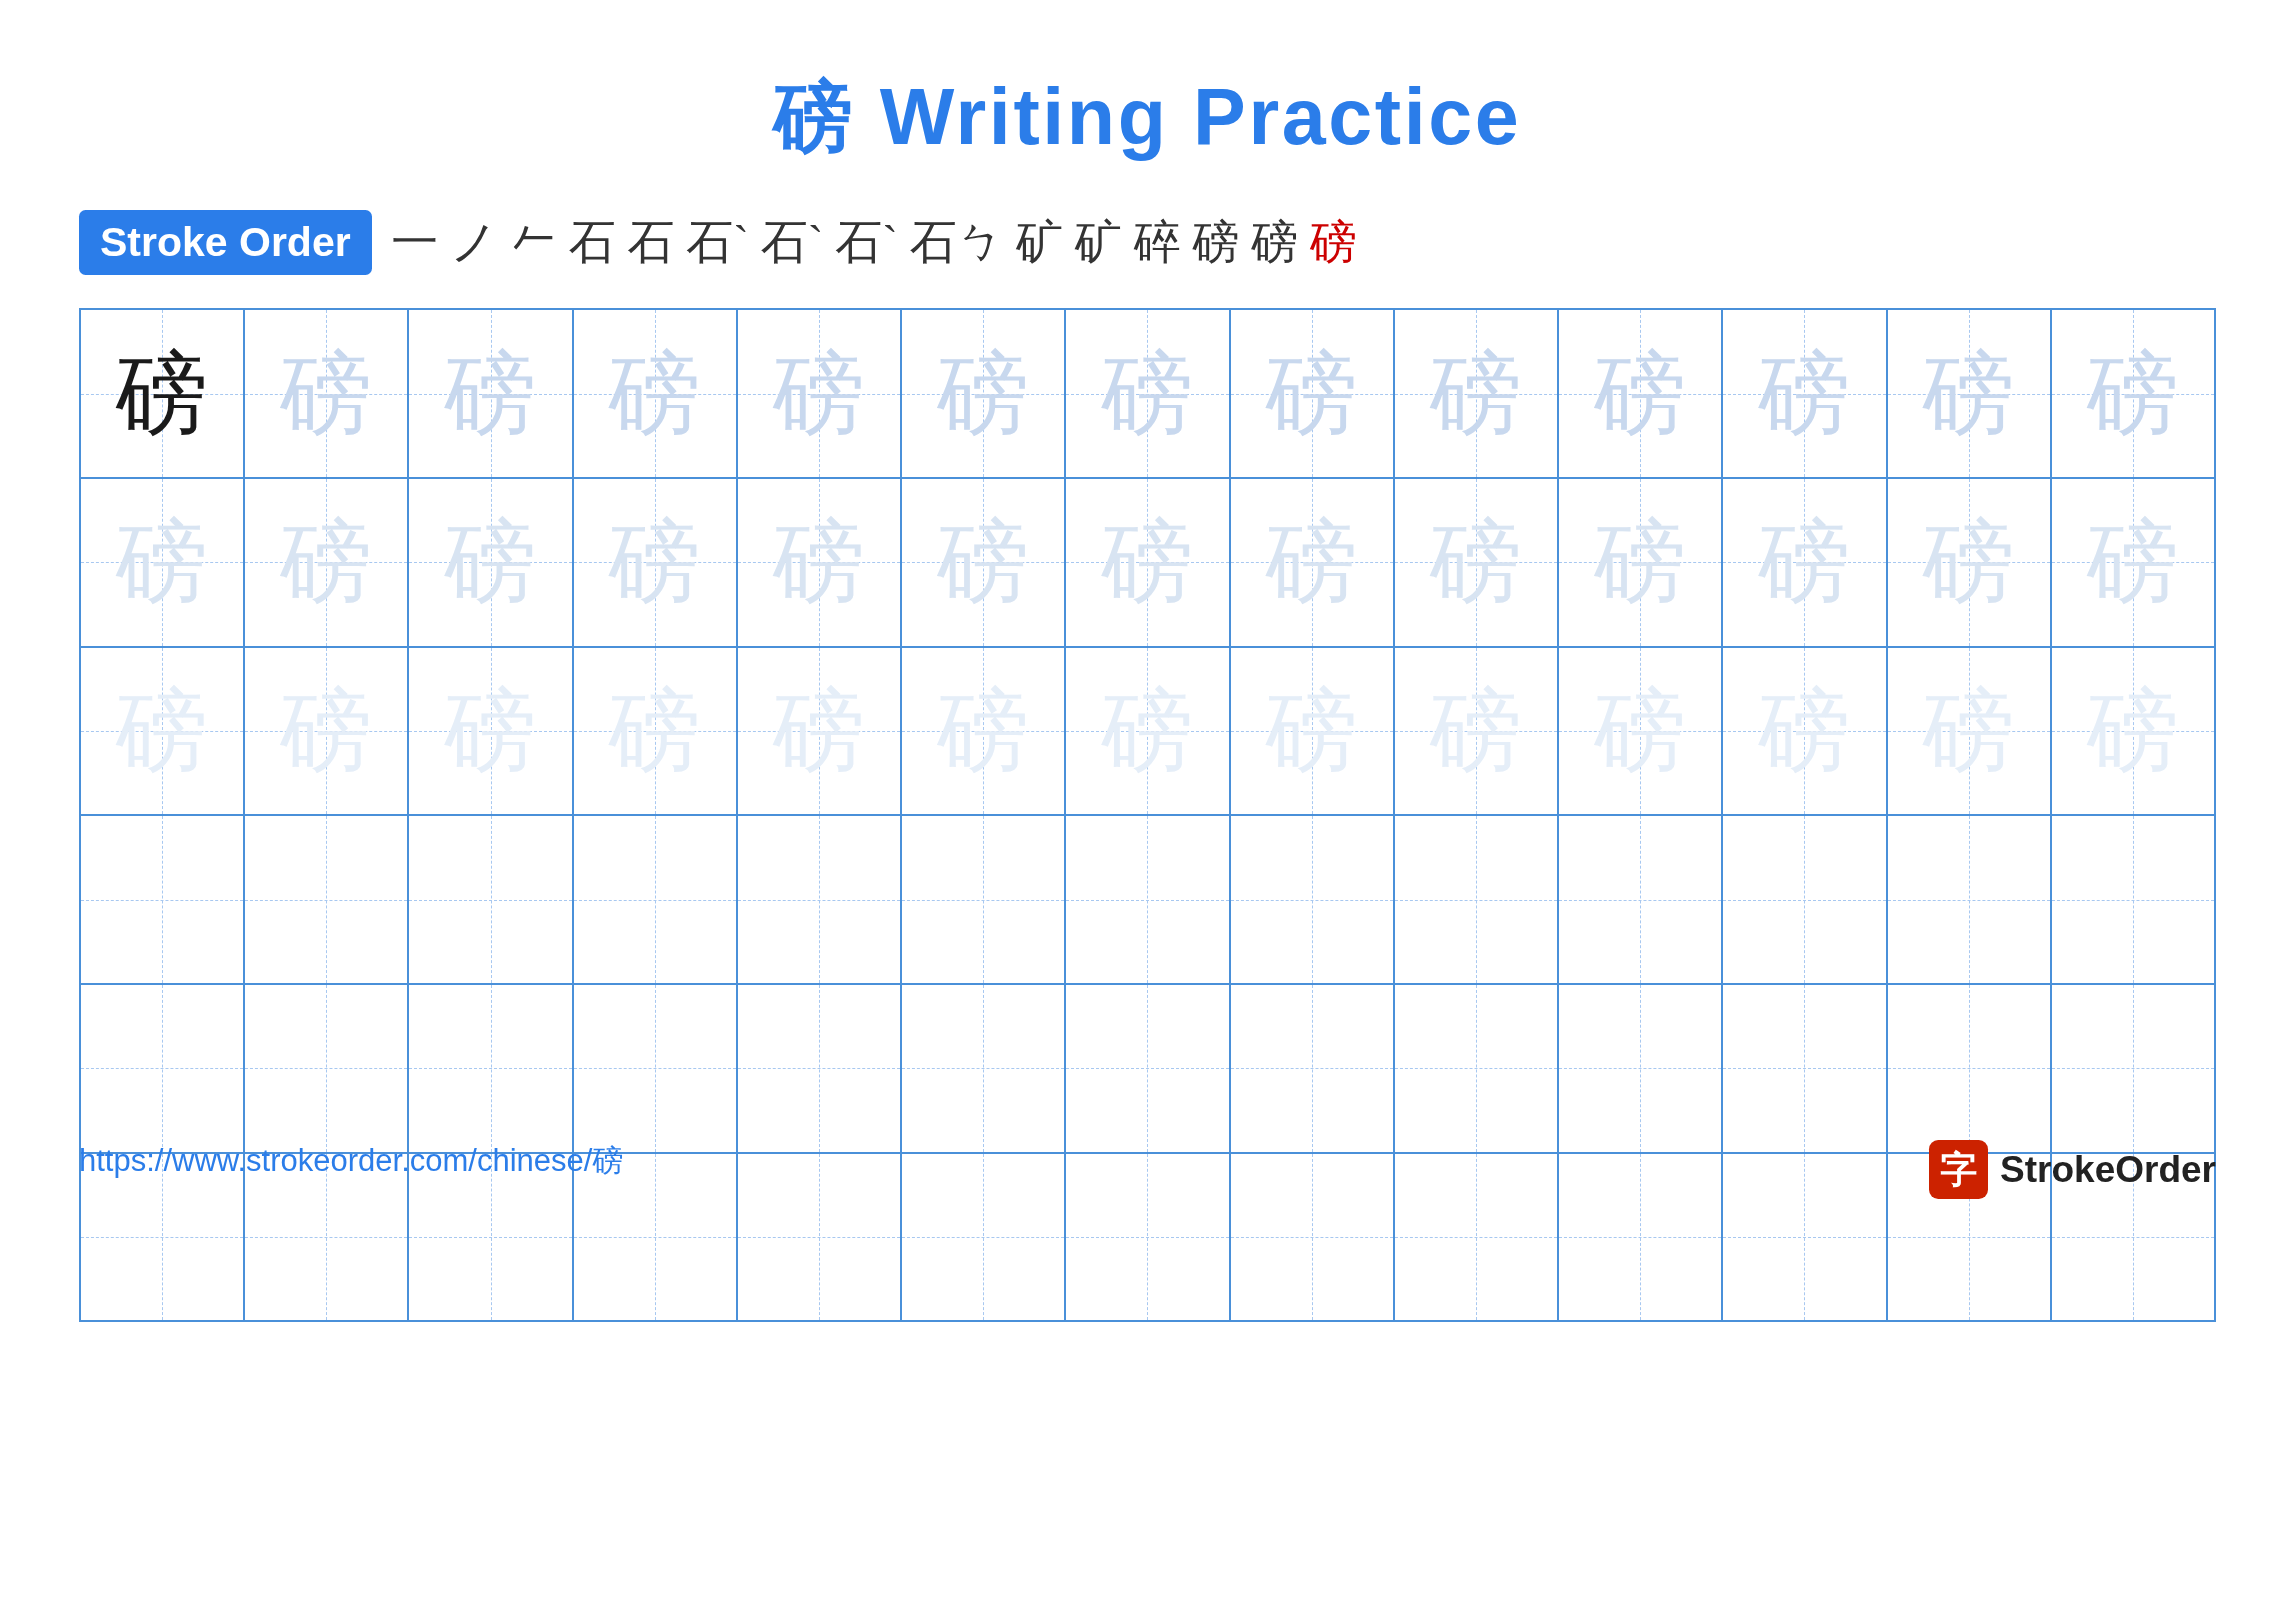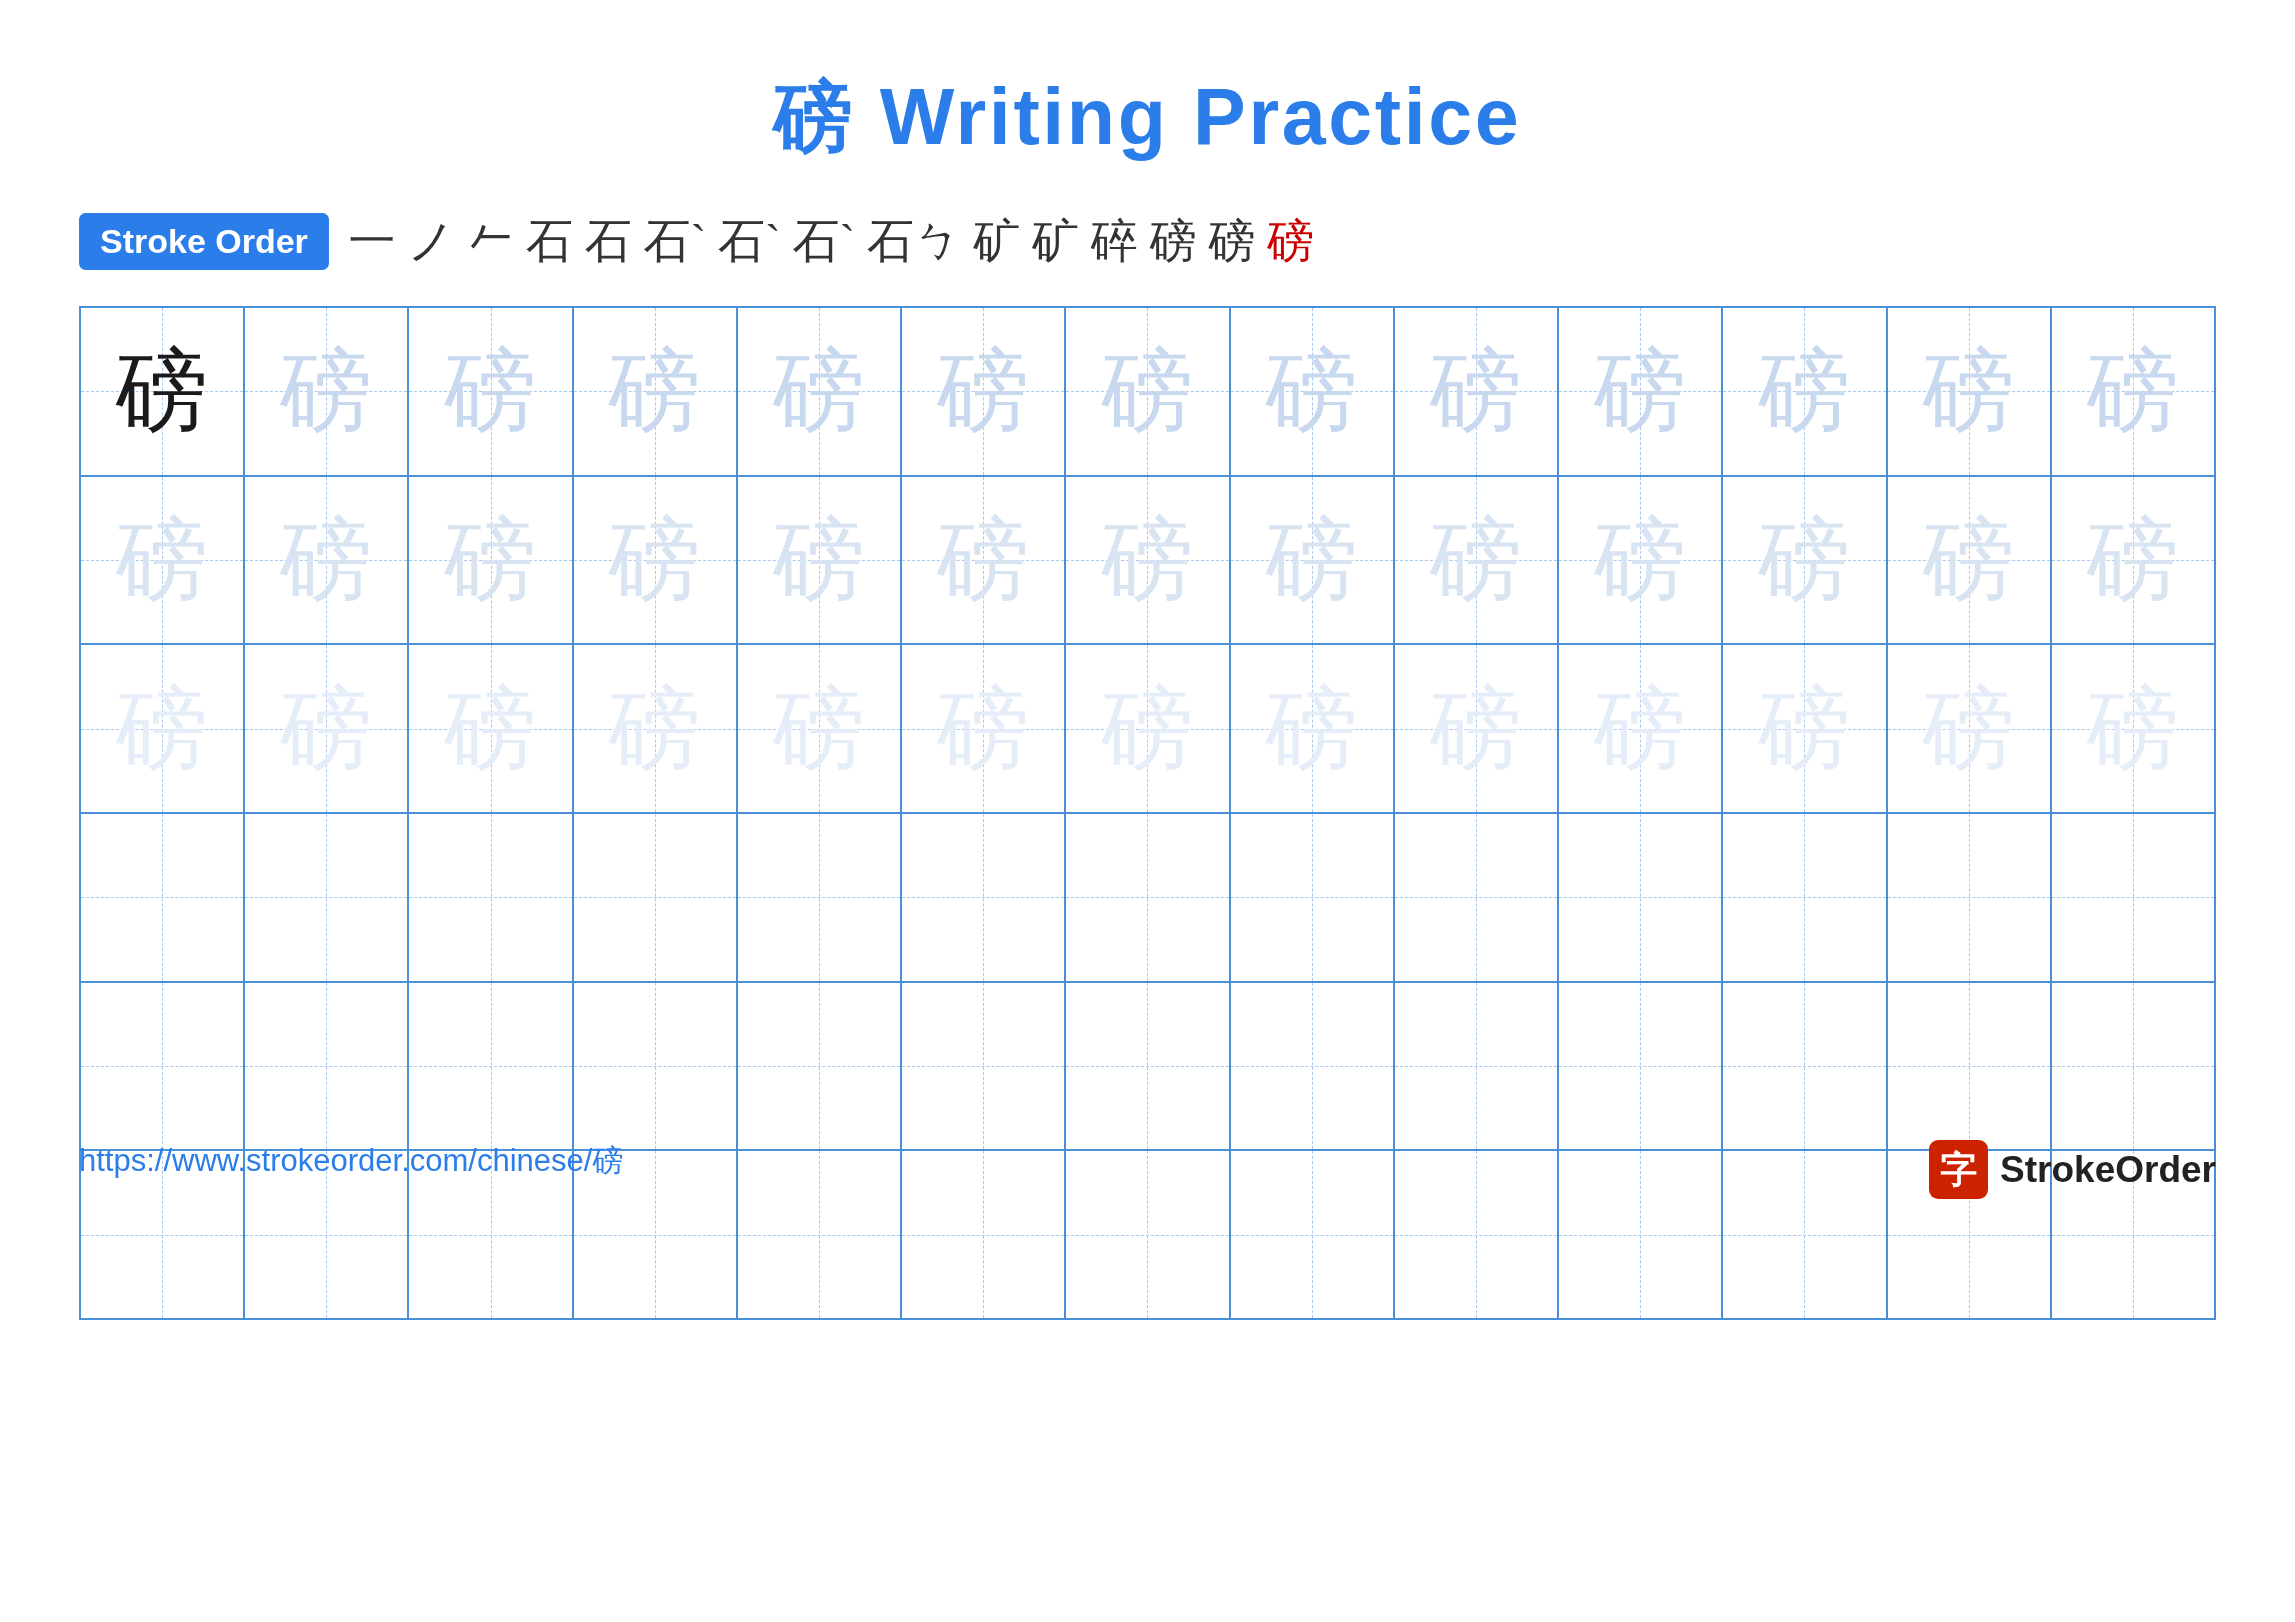--- a/index.html
+++ b/index.html
@@ -41,7 +41,7 @@
     .stroke-order-badge {
       background: #2b7de9;
       color: #fff;
-      font-size: 34px;
+      font-size: 41px;
       font-weight: bold;
       padding: 9.2px 21px;
       border-radius: 6.5px;

